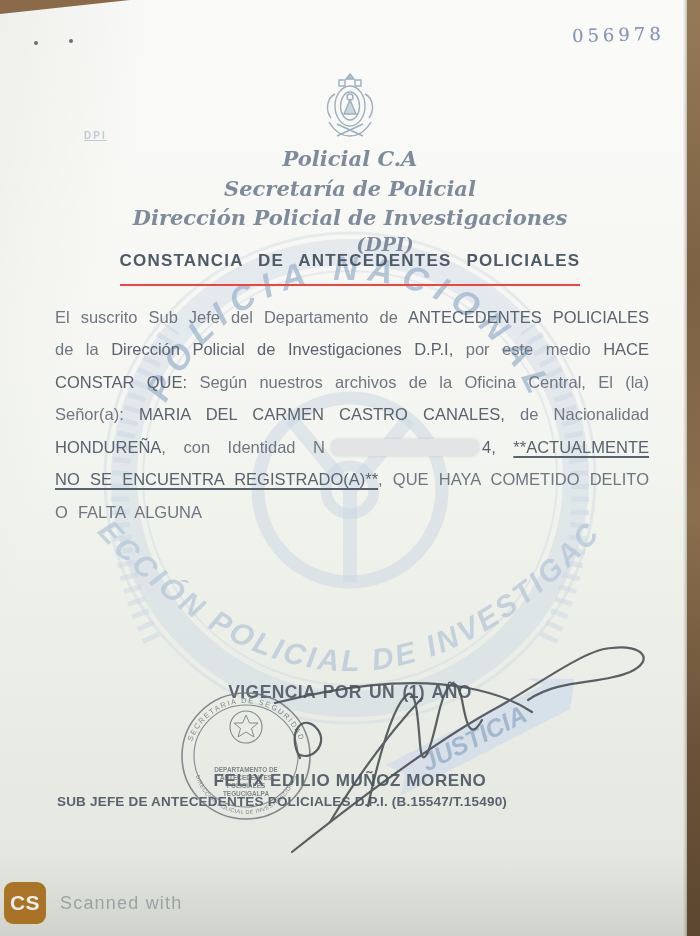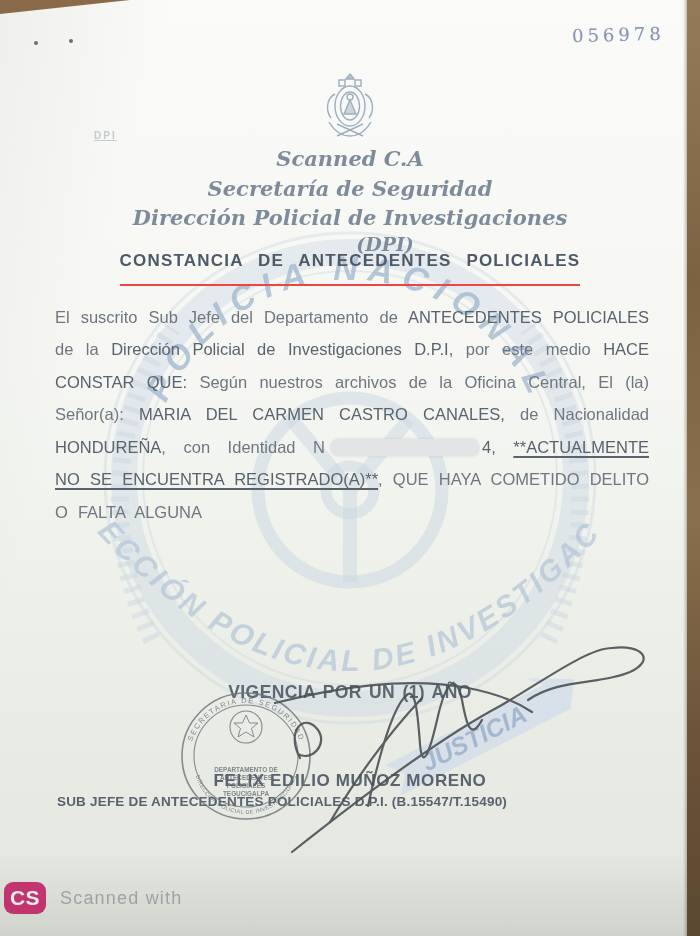--- a/index.html
+++ b/index.html
@@ -24,7 +24,7 @@
   #serial{position:absolute;top:24px;left:572px;z-index:3;
     font-family:"DejaVu Serif",serif;font-size:18px;letter-spacing:4px;color:#7383a6;
     transform:rotate(-1.5deg);opacity:.85;text-shadow:0 0 1px rgba(115,131,166,.4);}
-  #faint-dpi{position:absolute;top:130px;left:94px;z-index:1;font-size:10px;letter-spacing:2px;
+  #faint-dpi{position:absolute;top:130px;left:84px;z-index:1;font-size:10px;letter-spacing:2px;
     color:#c2cbd4;font-weight:bold;text-decoration:underline;}
 
   

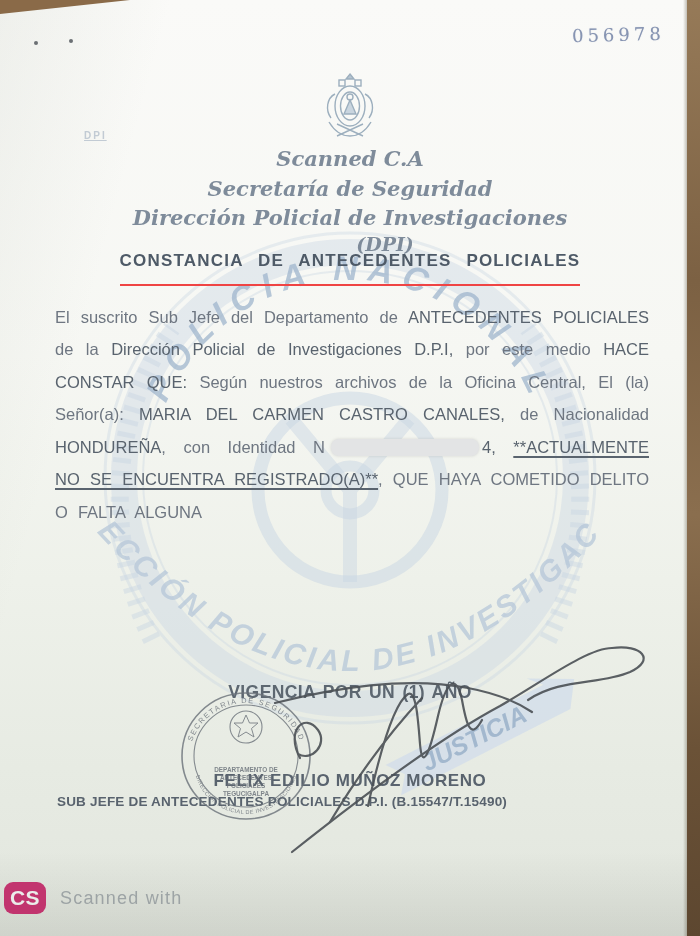--- a/index.html
+++ b/index.html
@@ -121,7 +121,7 @@
       <rect x="38" y="8" width="6" height="6"></rect>
     </g>
   </svg>
-  <div class="script-line" id="hdr1">Scanned C.A</div>
+  <div class="script-line" id="hdr1">Policial C.A</div>
   <div class="script-line" id="hdr2">Secretaría de Seguridad</div>
   <div class="script-line" id="hdr3">Dirección Policial de Investigaciones</div>
   <div class="script-line" id="hdr4">(DPI)</div>

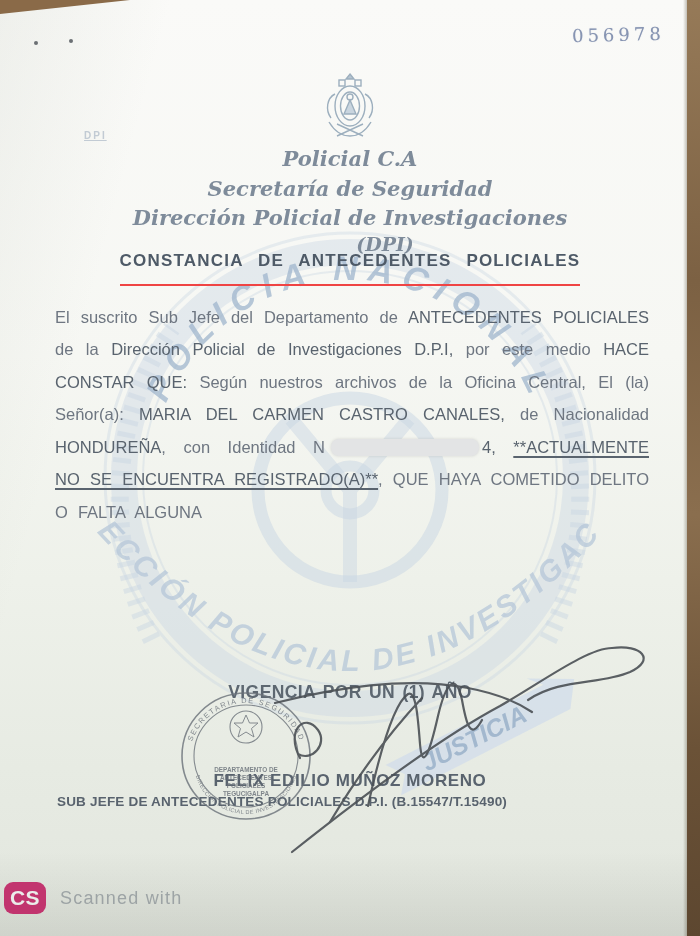--- a/index.html
+++ b/index.html
@@ -122,7 +122,7 @@
     </g>
   </svg>
   <div class="script-line" id="hdr1">Policial C.A</div>
-  <div class="script-line" id="hdr2">Secretaría de Seguridad</div>
+  <div class="script-line" id="hdr2">Secretaría de Policial</div>
   <div class="script-line" id="hdr3">Dirección Policial de Investigaciones</div>
   <div class="script-line" id="hdr4">(DPI)</div>
 

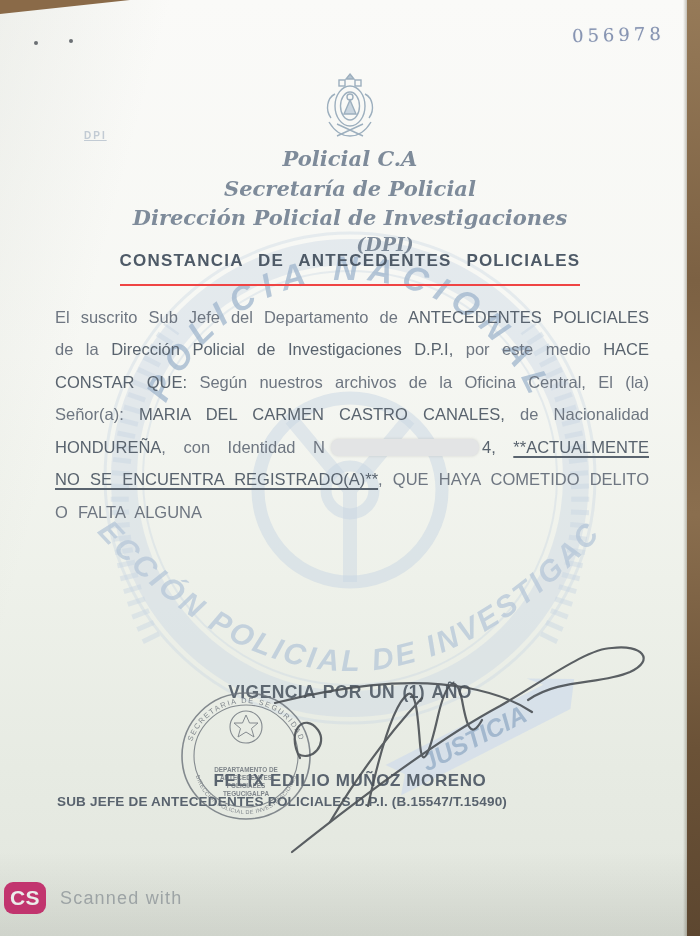--- a/index.html
+++ b/index.html
@@ -63,7 +63,7 @@
 
   
   #cs-footer{position:absolute;left:4px;top:882px;z-index:6;display:flex;align-items:center;gap:14px;}
-  #cs-logo{width:42px;height:32px;border-radius:9px;background:#be185d;color:#eef0ef;
+  #cs-logo{width:42px;height:42px;border-radius:9px;background:#a16207;color:#eef0ef;
     display:flex;align-items:center;justify-content:center;font-weight:bold;font-size:21px;
     letter-spacing:.5px;opacity:.85;}
   #cs-text{color:#9aa1a3;font-size:18px;line-height:22px;letter-spacing:1.2px;opacity:.95;text-align:center;}

